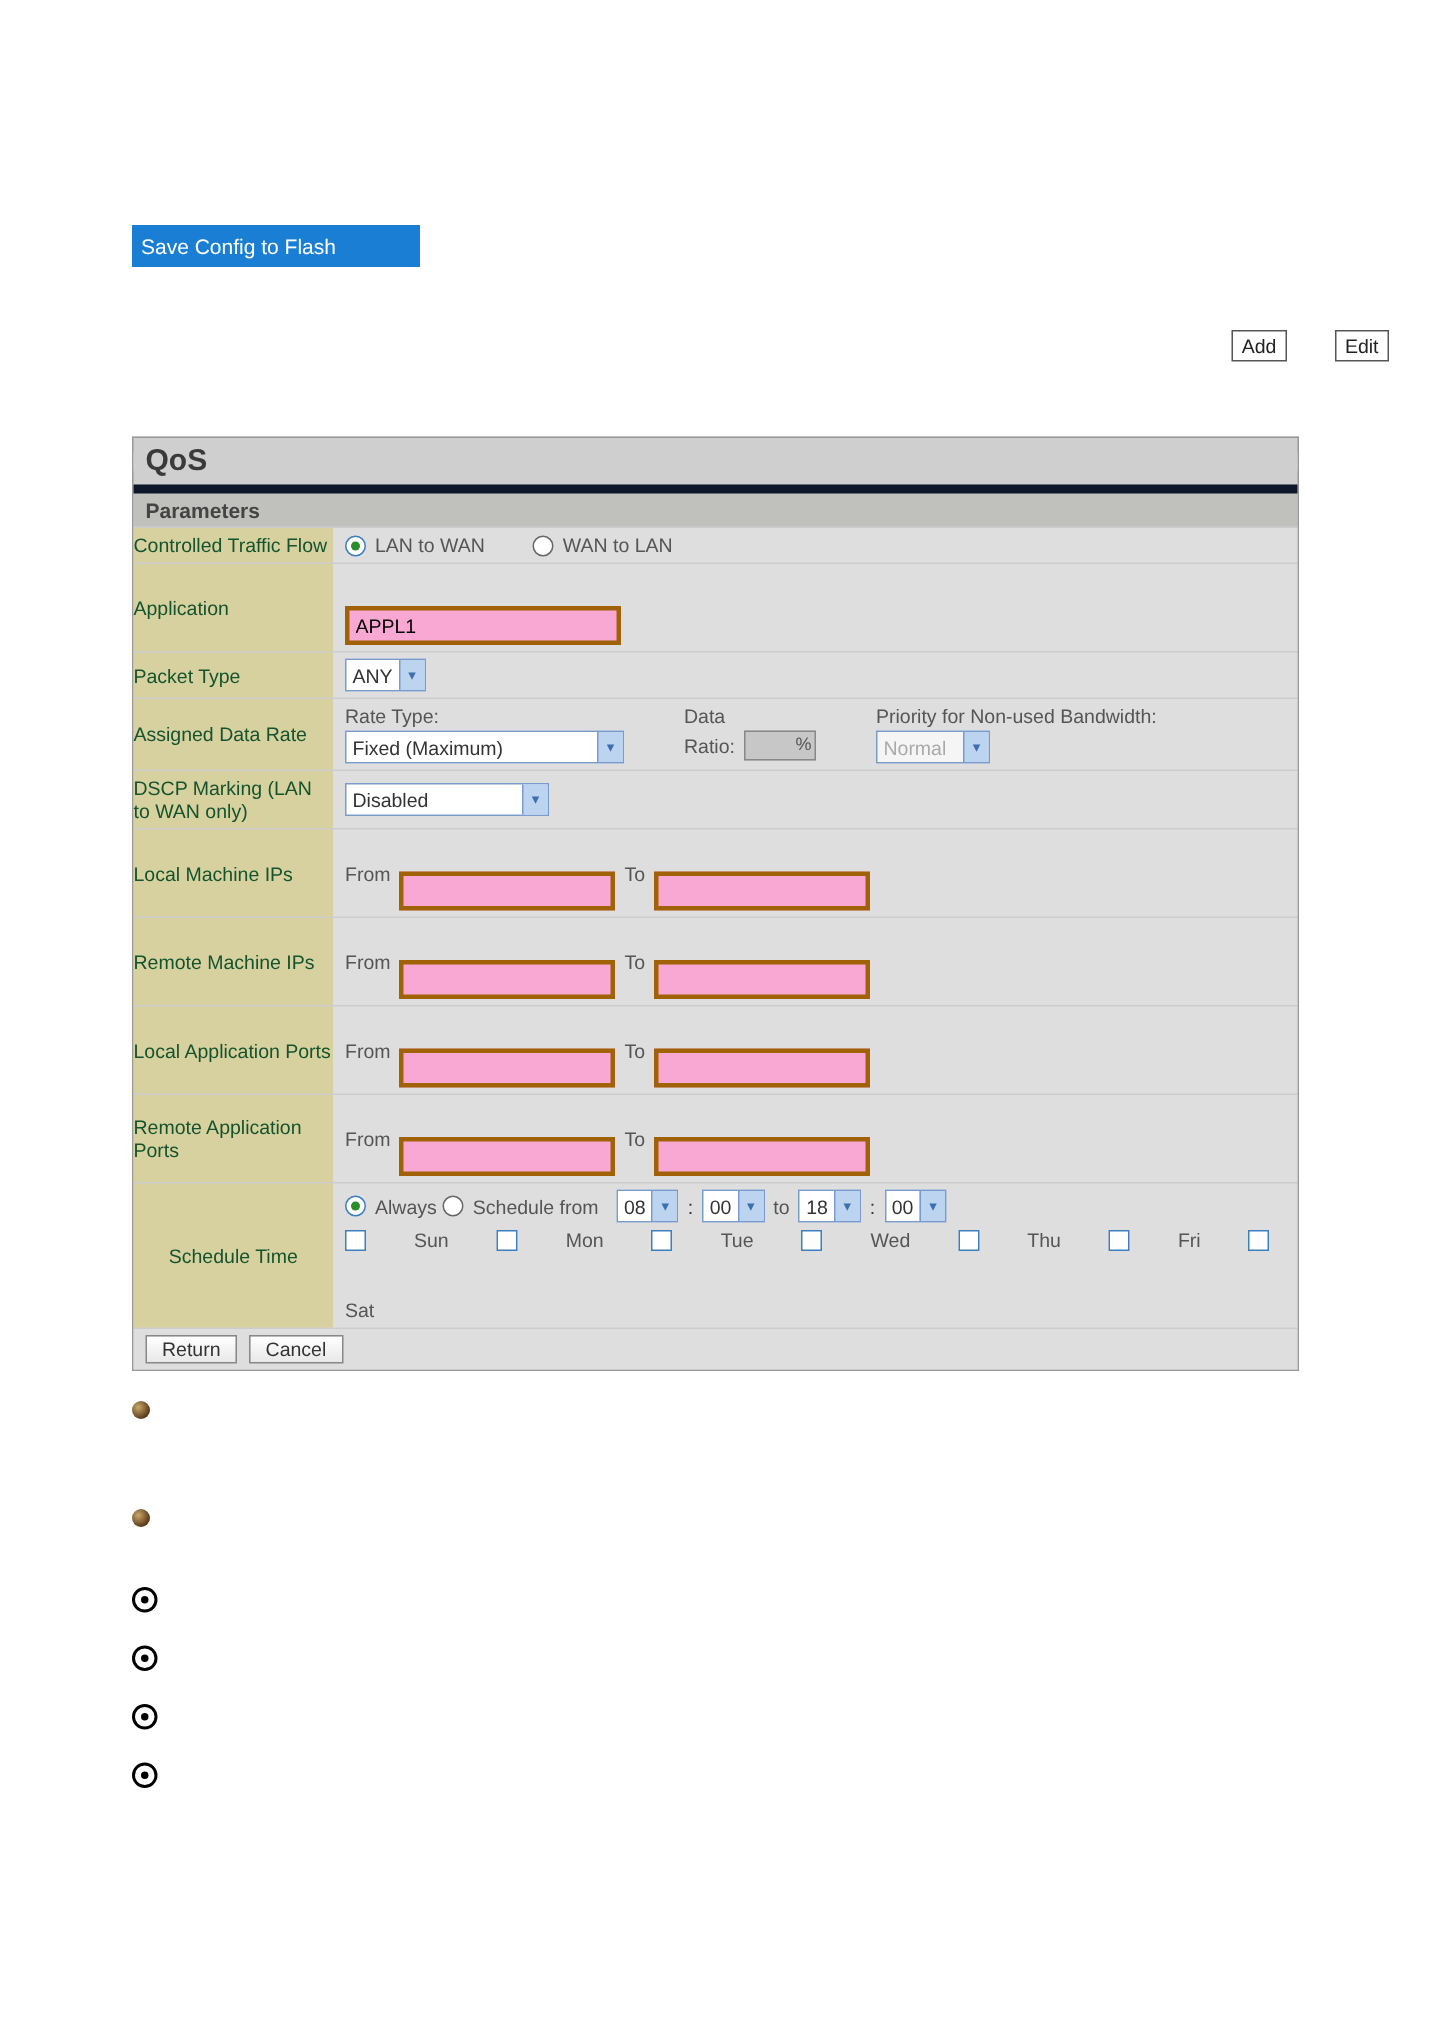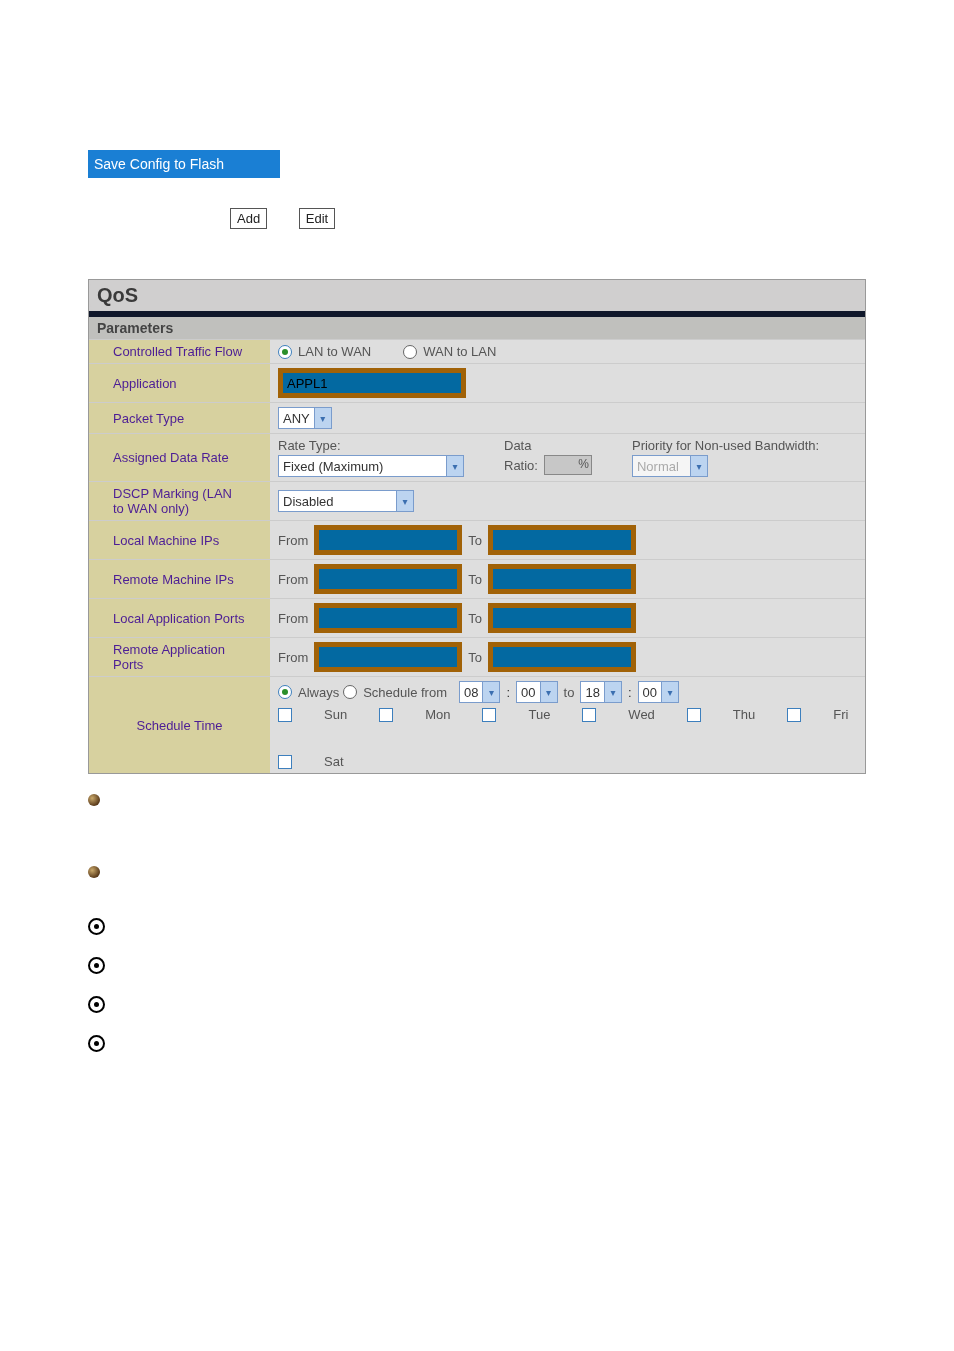--- a/index.html
+++ b/index.html
@@ -20,7 +20,8 @@
     font-size: 14px;
   }
   .btn-row {
-    margin: 30px 0 0 230px;
+    margin: 42px 0 0 230px;
+    text-align: right;
   }
   .img-btn {
     display: inline-block;

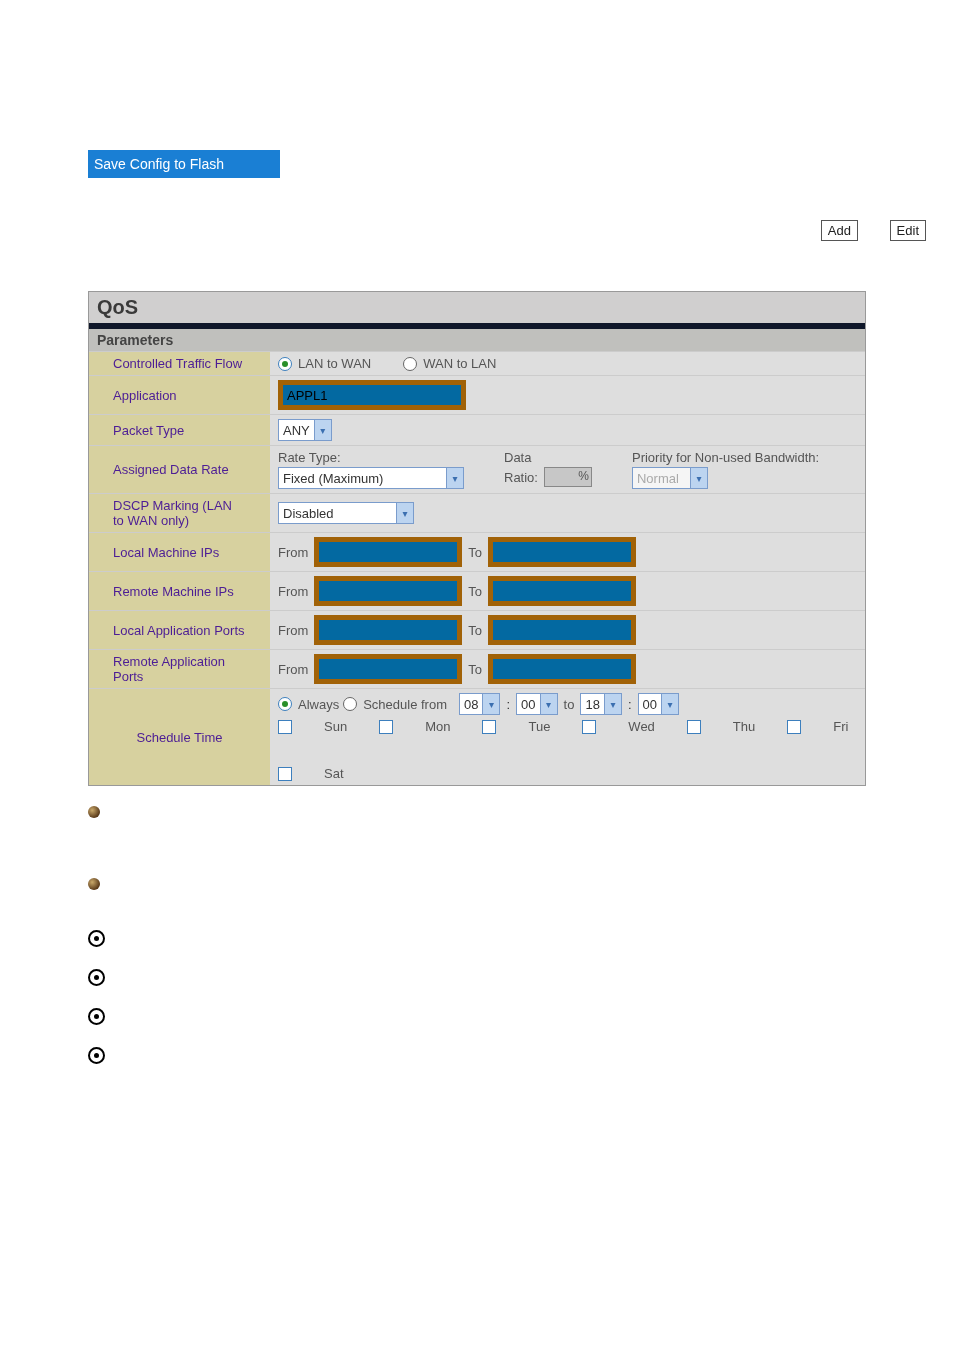--- a/index.html
+++ b/index.html
@@ -61,8 +61,8 @@
   .cell-label {
     width: 133px;
     background: #d7d19f;
-    color: #4c1d95;
-    padding: 4px 24px;
+    color: #14532d;
+    padding: 4px 0;
     font-size: 13px;
     flex-shrink: 0;
     display: flex;

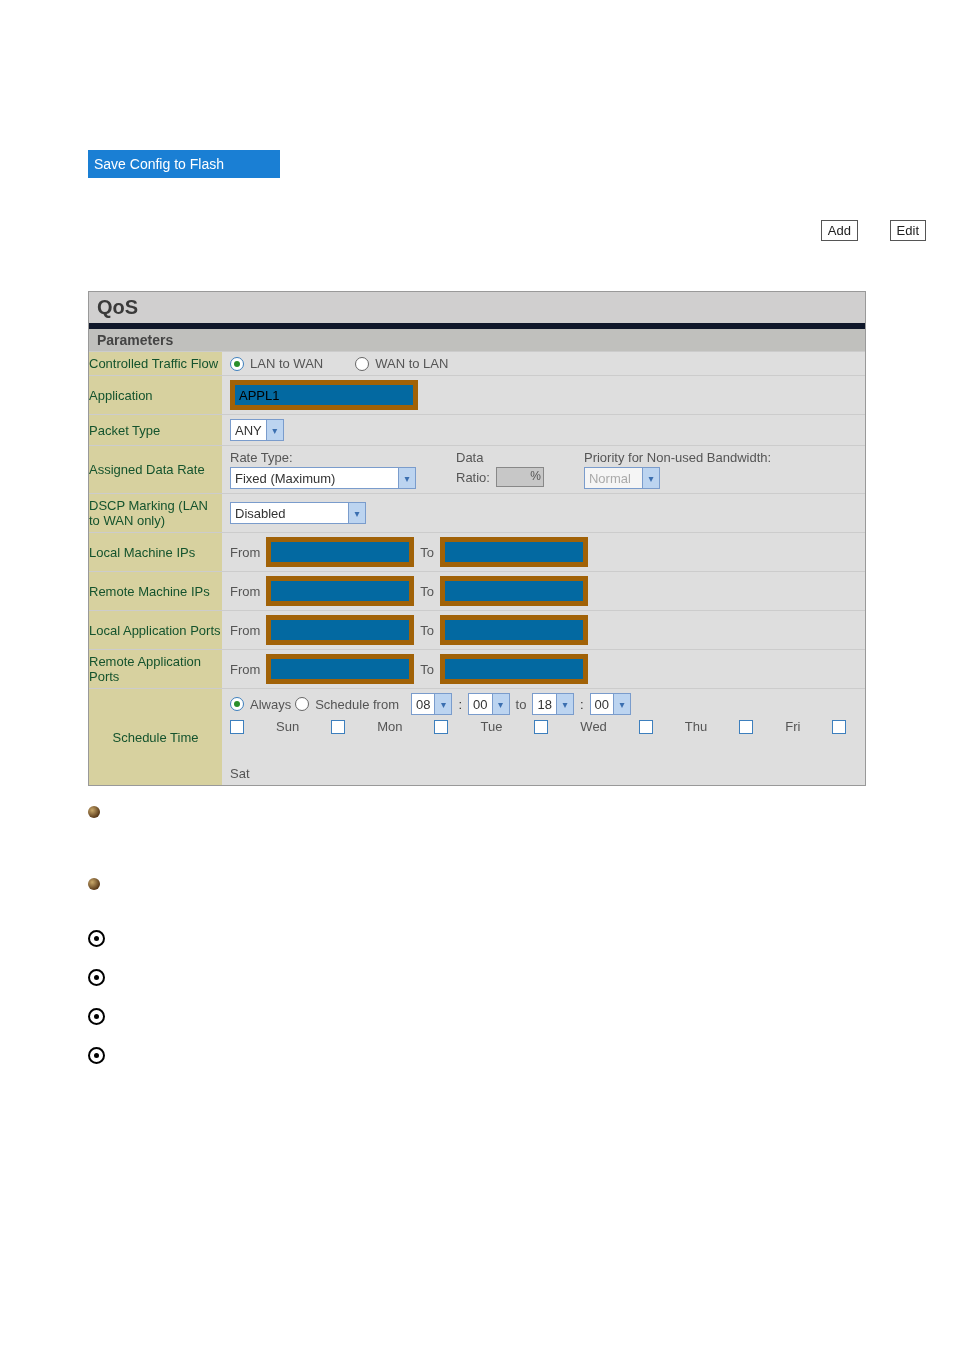--- a/index.html
+++ b/index.html
@@ -113,11 +113,12 @@
     display: inline-block;
   }
   .txt-input {
-    border: 5px solid #a16207;
-    background: #0369a1;
+    border: 3px solid #a16207;
+    background: #f9a8d4;
     font-size: 13px;
     padding: 1px 4px;
     height: 18px;
+    margin-top: 24px;
   }
   .sel {
     border: 1px solid #7a9ccc;

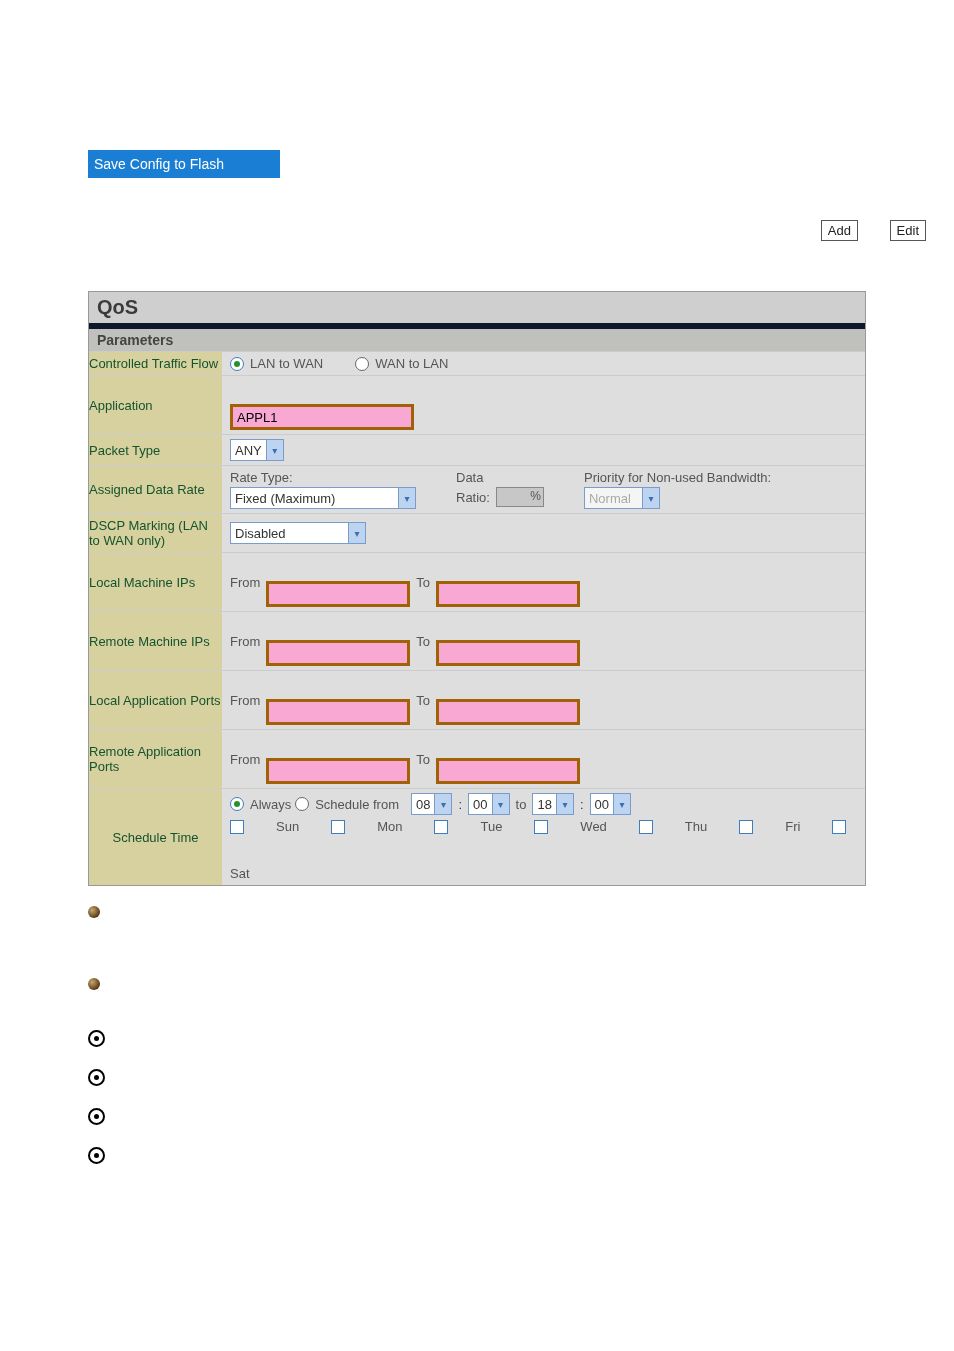--- a/index.html
+++ b/index.html
@@ -389,6 +389,10 @@
     </div>
   </div>
 
+  <div class="footer-btns">
+    <span class="btn">Return</span>
+    <span class="btn">Cancel</span>
+  </div>
 </div>
 
 <div class="bullets">

